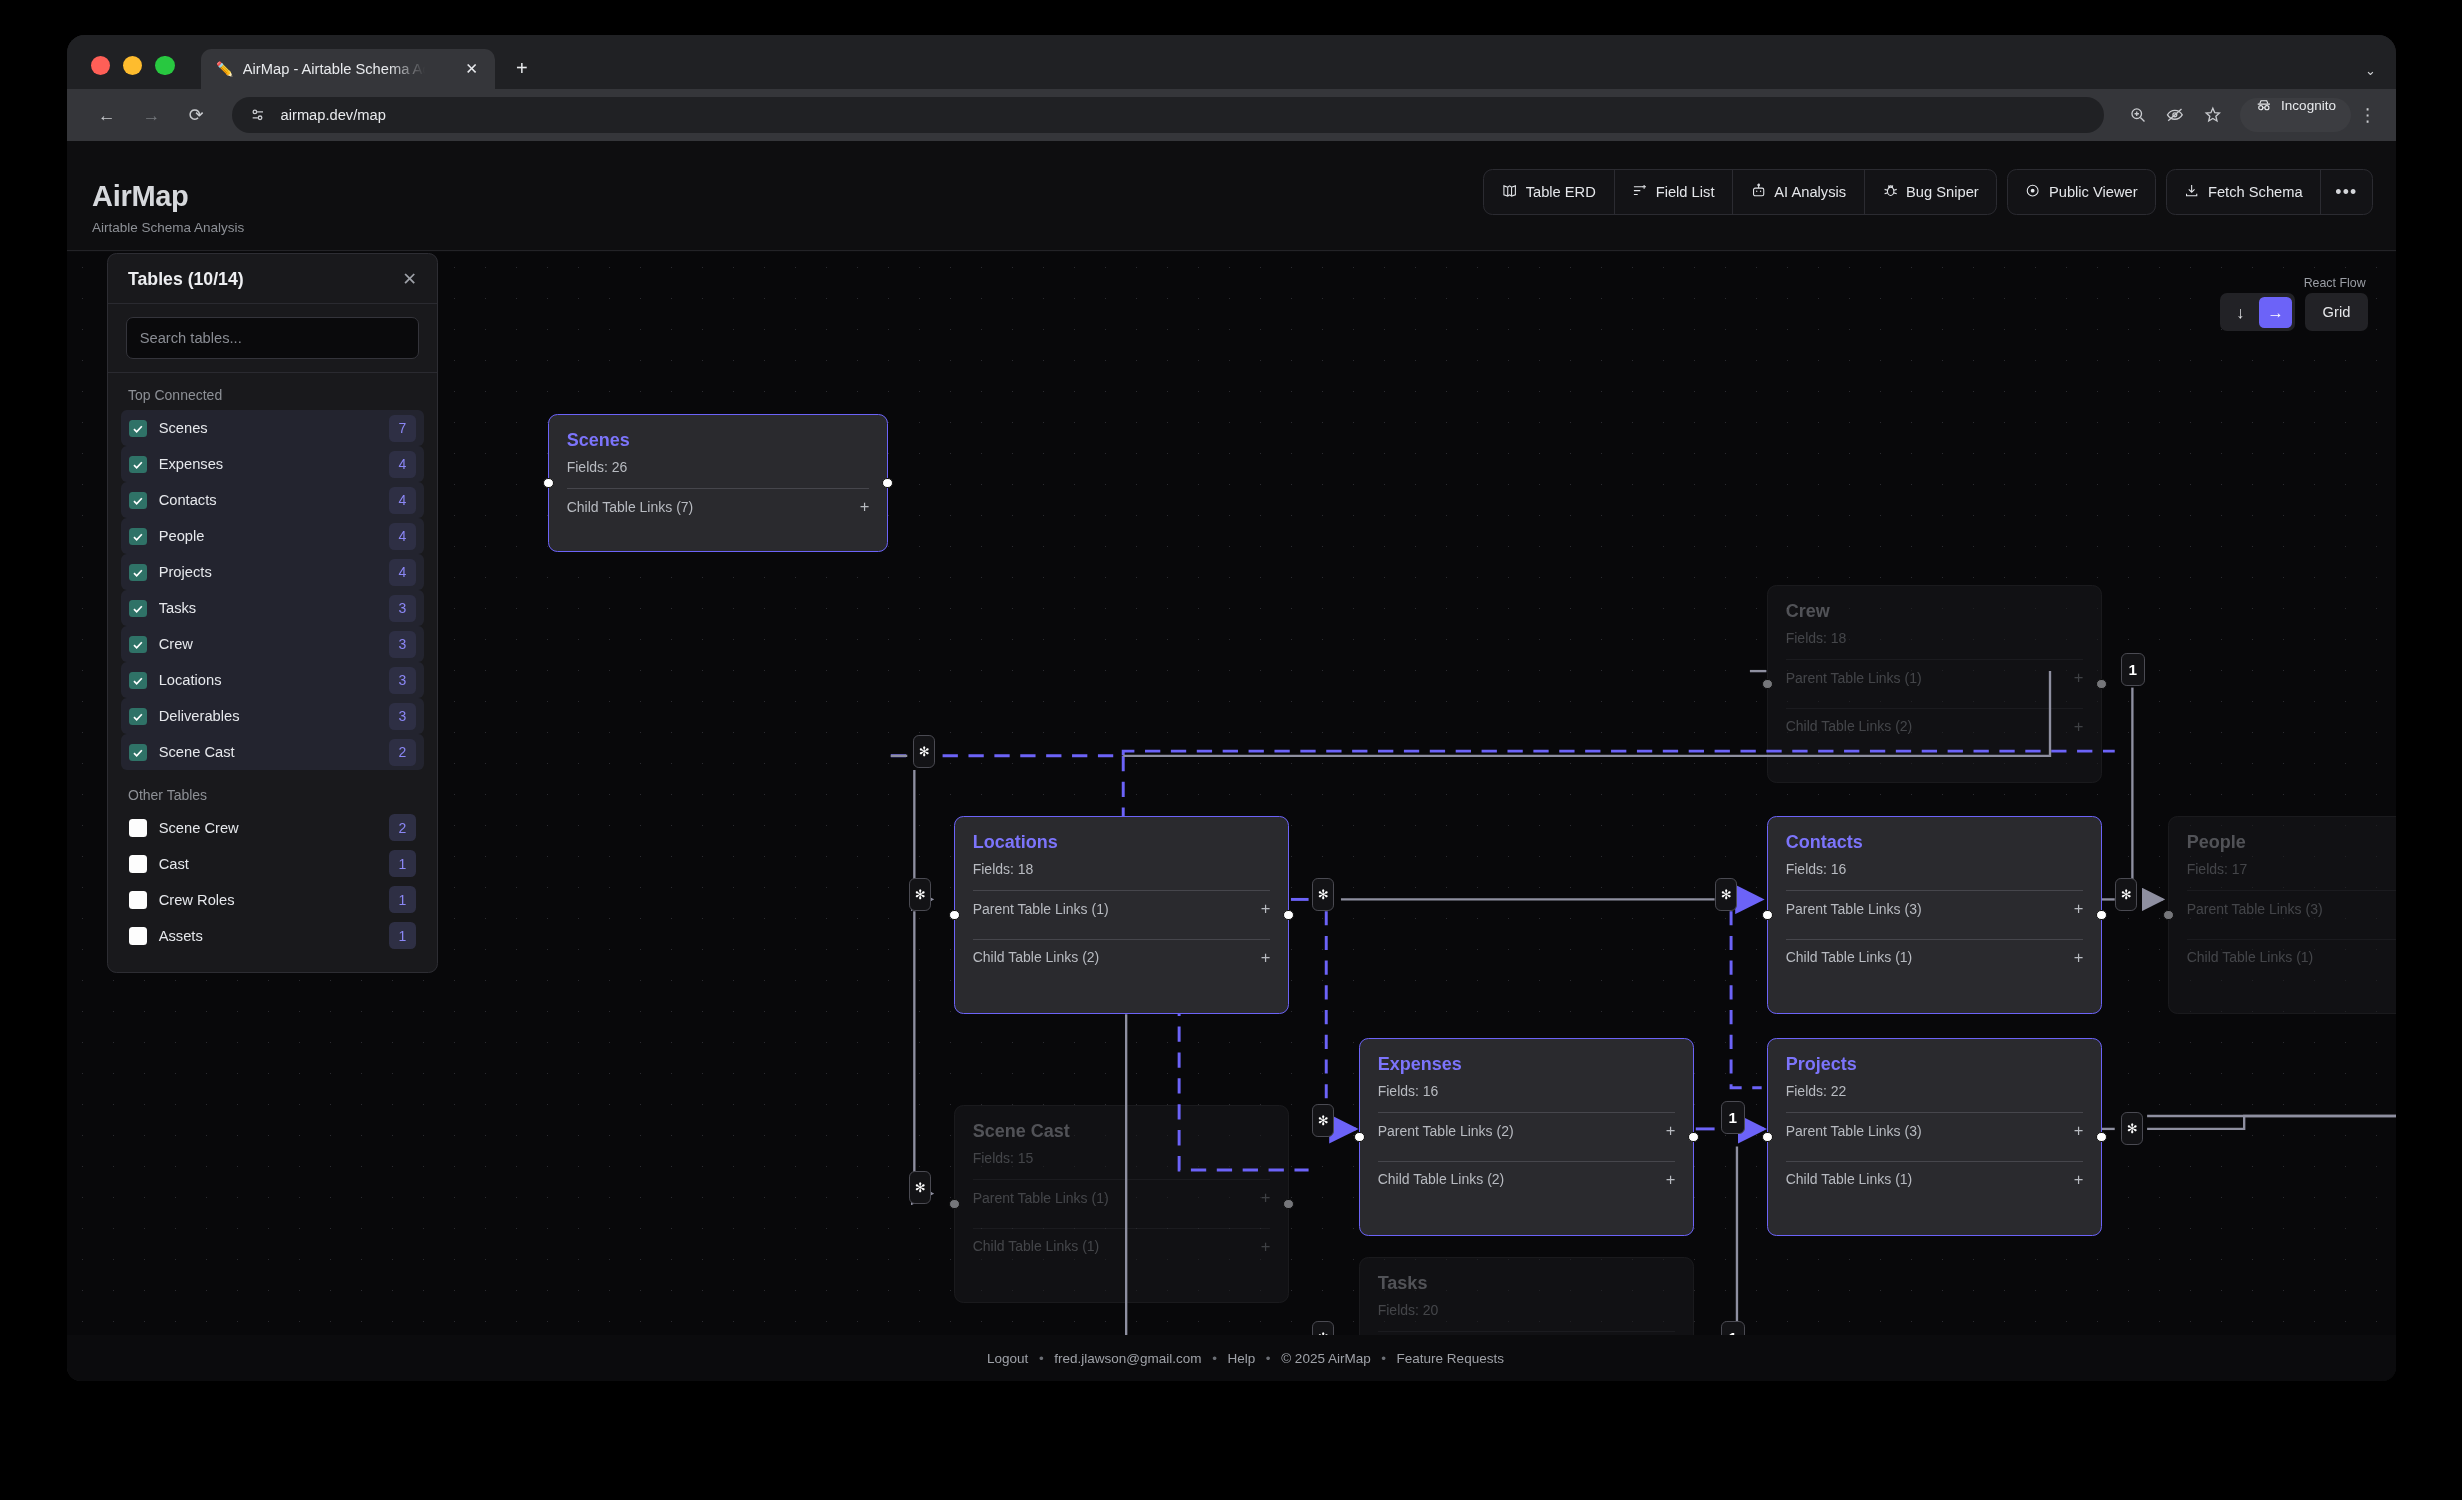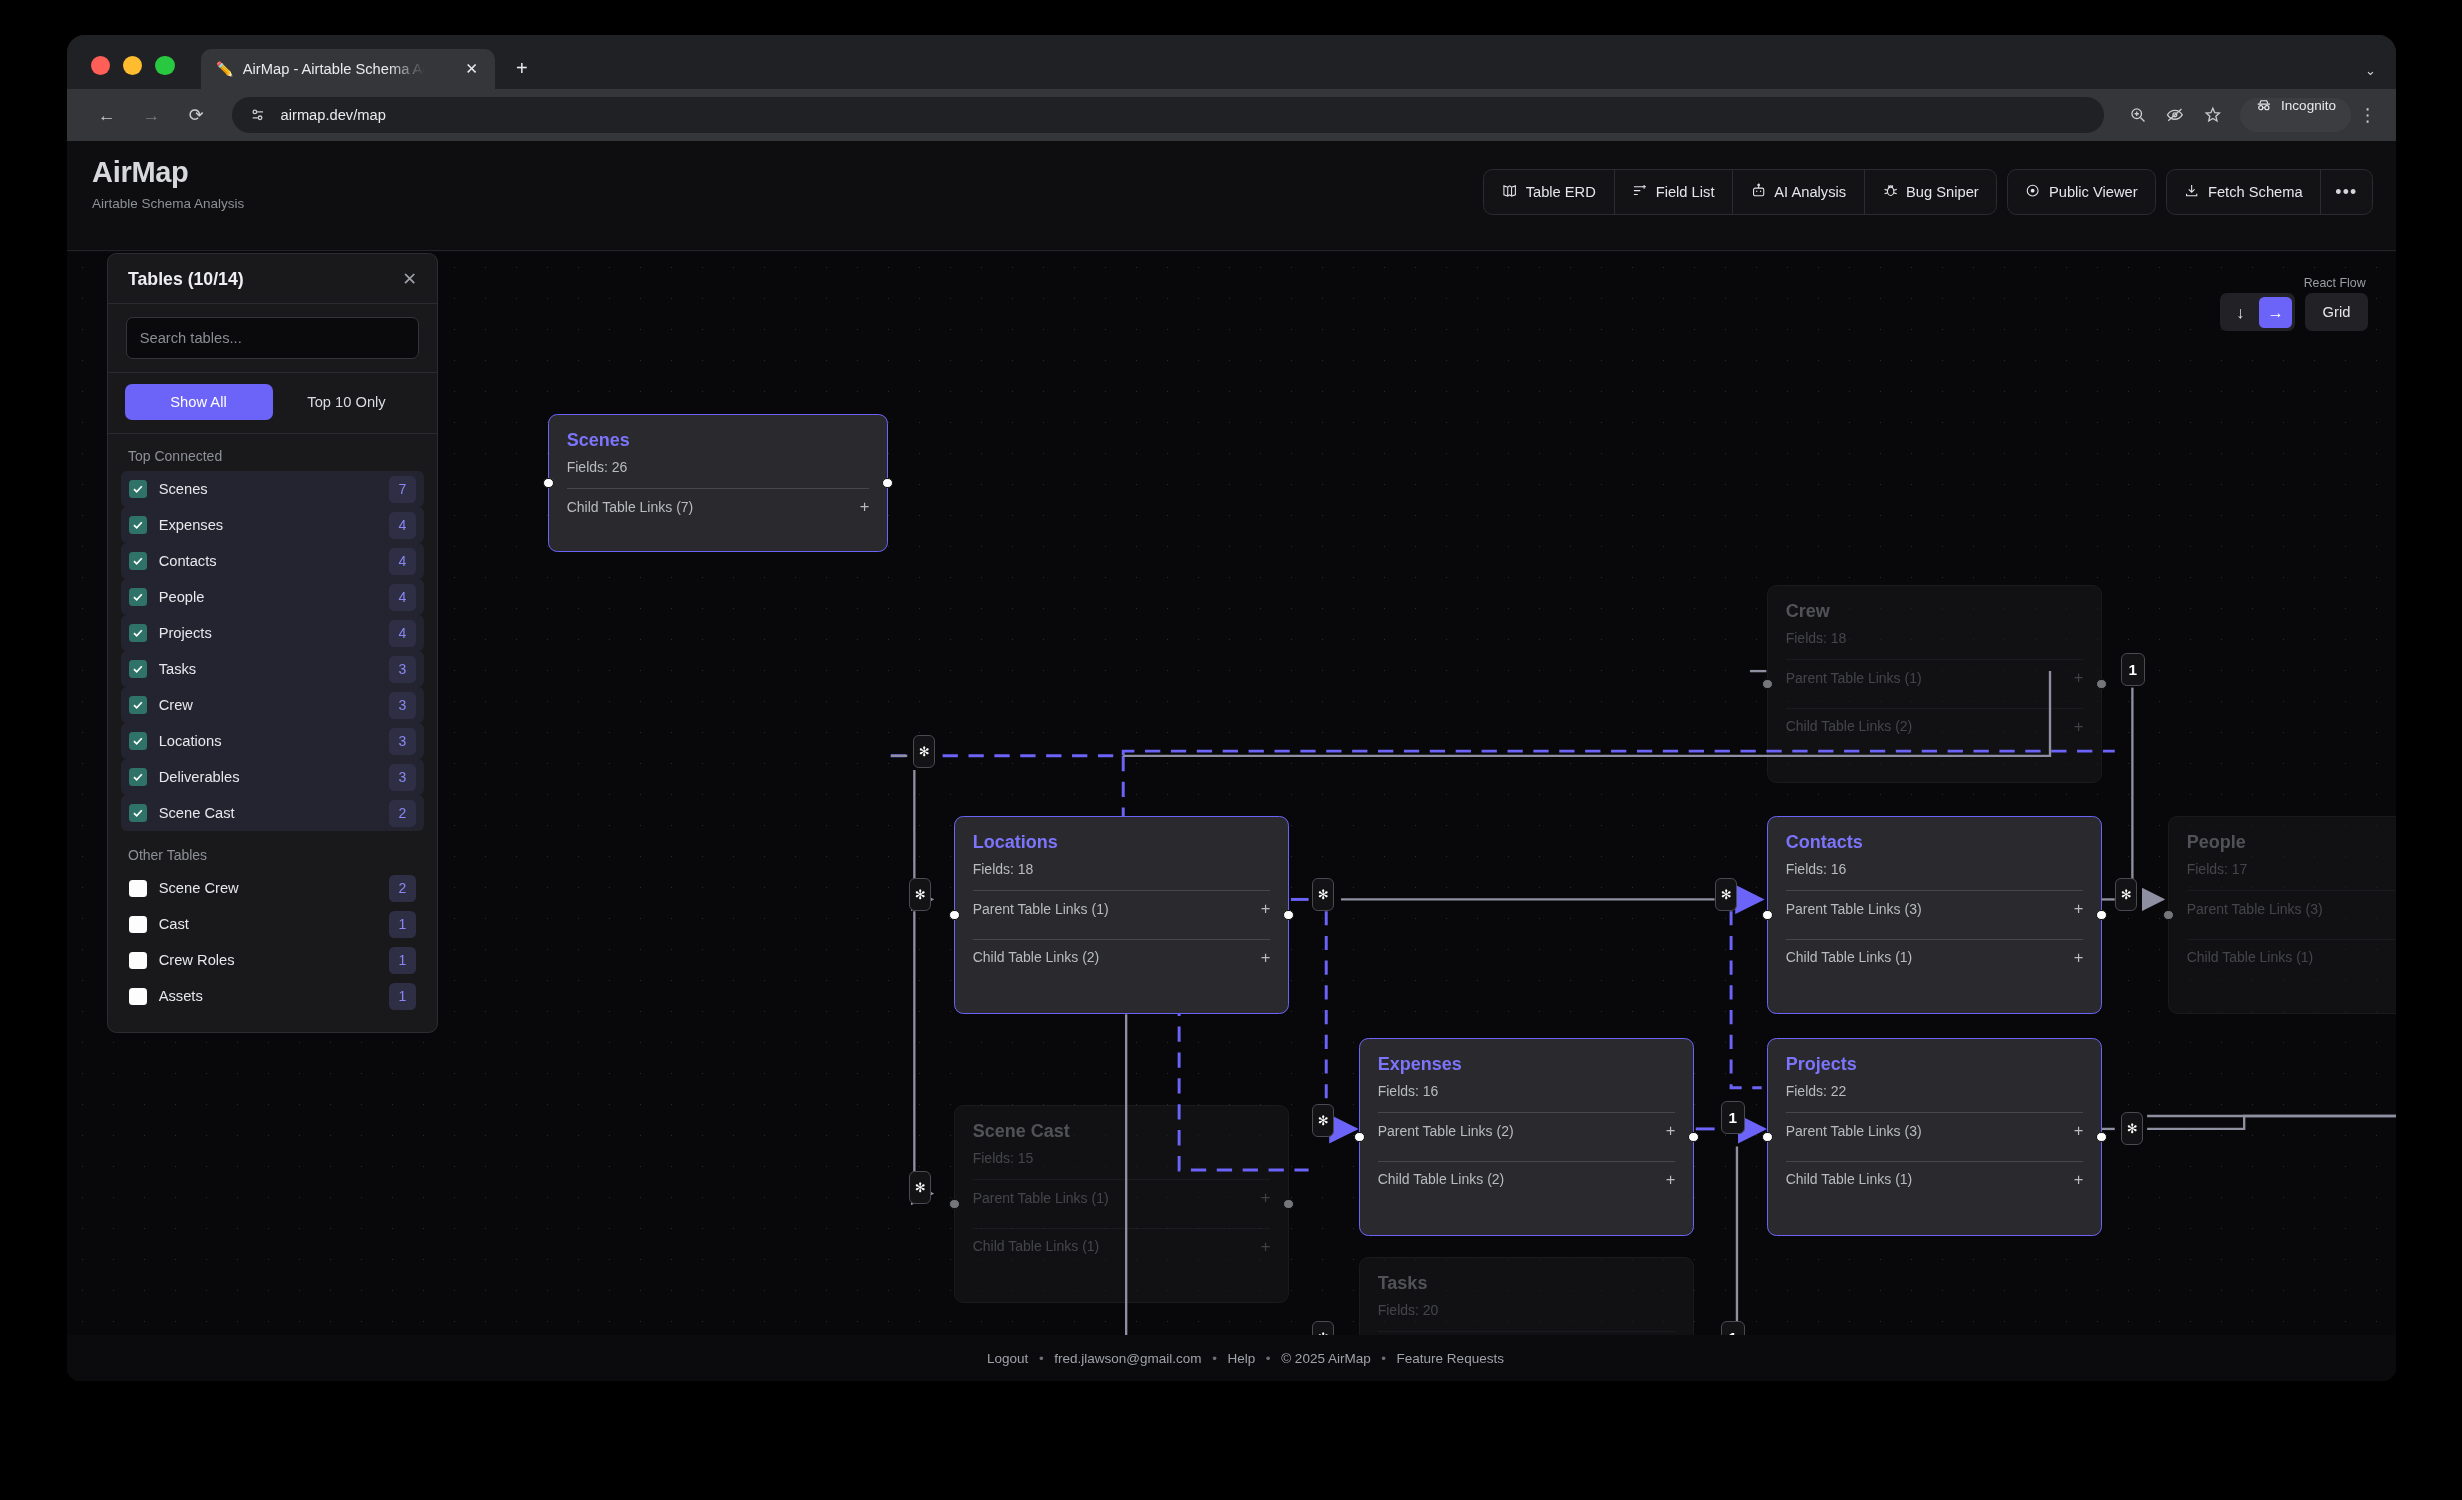--- a/index.html
+++ b/index.html
@@ -122,7 +122,7 @@
     border-bottom: 0.6px solid #232327;
   }
   .brand { position: absolute; left: 25px; top: 15.3px; }
-  .brand-title { color: #d6d8dc; font-size: 29px; font-weight: bold; letter-spacing: -0.3px; }
+  .brand-title { color: #d6d8dc; font-size: 29px; font-weight: bold; letter-spacing: -0.3px; margin-top: 24px; }
   .brand-sub { color: #8d9096; font-size: 13.5px; margin-top: 7px; }
 
   .toolbar {

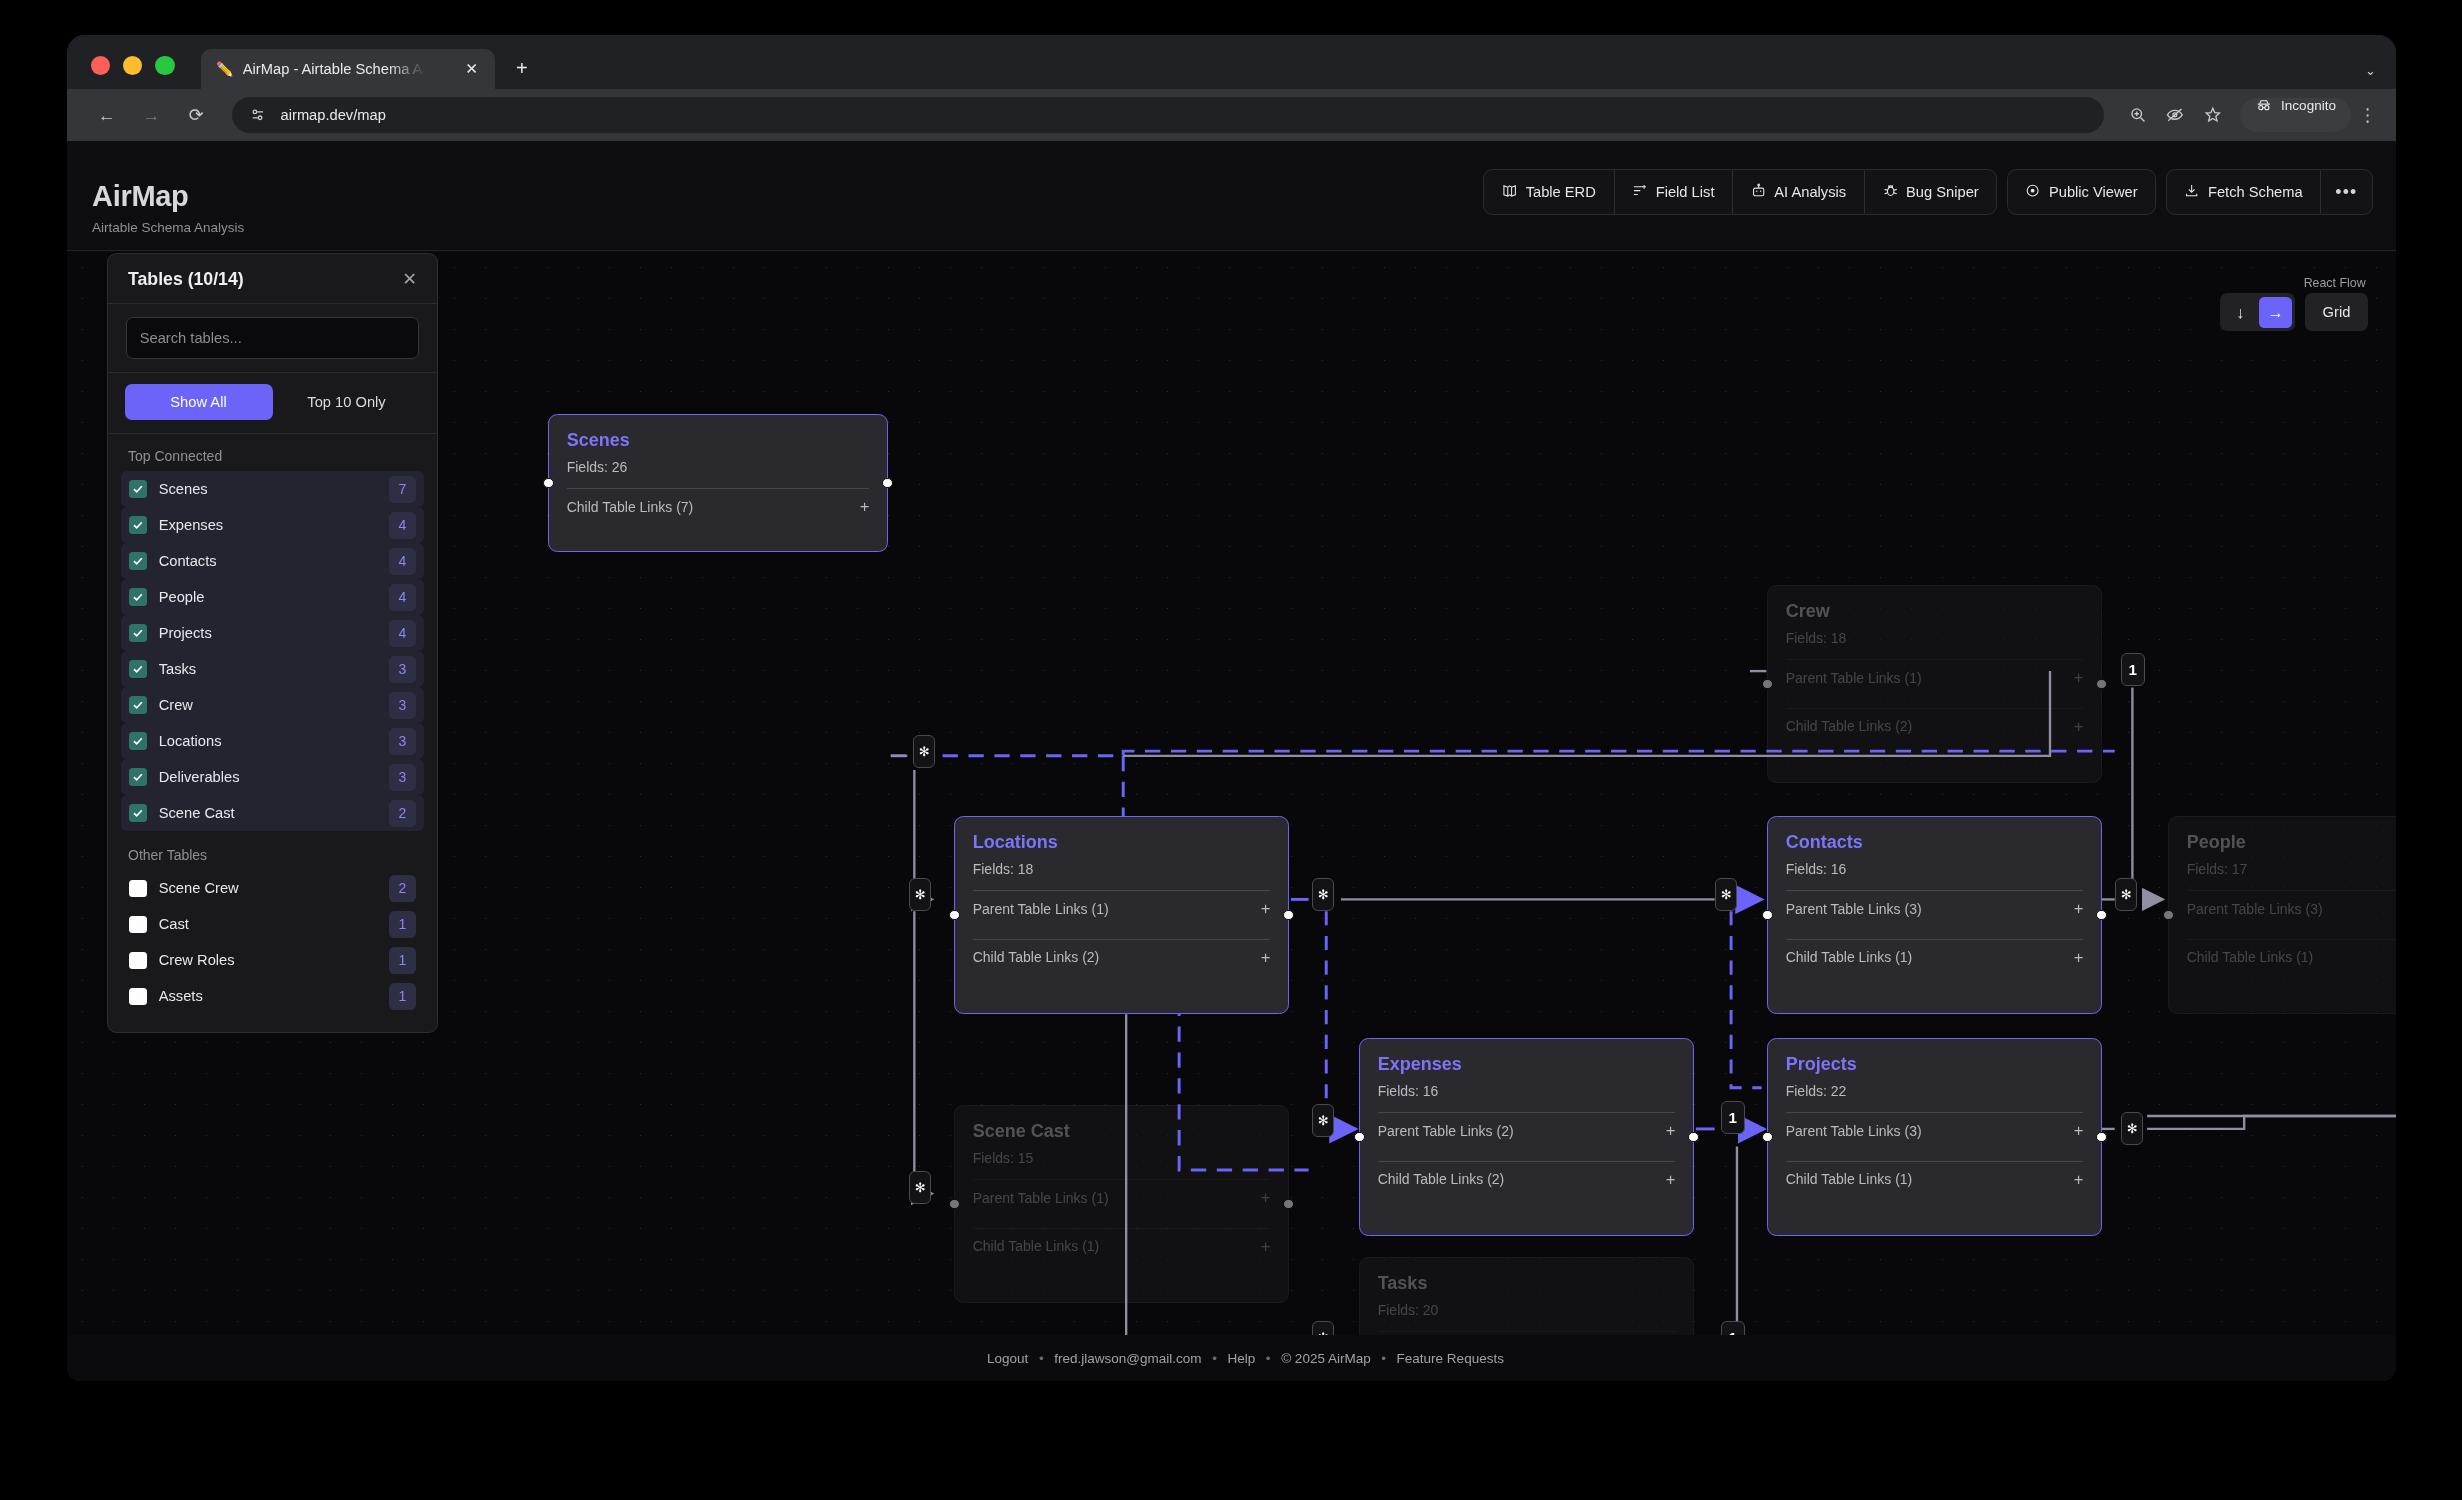--- a/index.html
+++ b/index.html
@@ -689,10 +689,6 @@
         <div class="panel-search">
           <input class="search-input" type="text" placeholder="Search tables..." style="">
         </div>
-        <div class="panel-tabs">
-          <div class="ptab active">Show All</div>
-          <div class="ptab">Top 10 Only</div>
-        </div>
         <div id="panel-groups">
             <div class="group-label">Top Connected</div>
             <div class="tlist">

